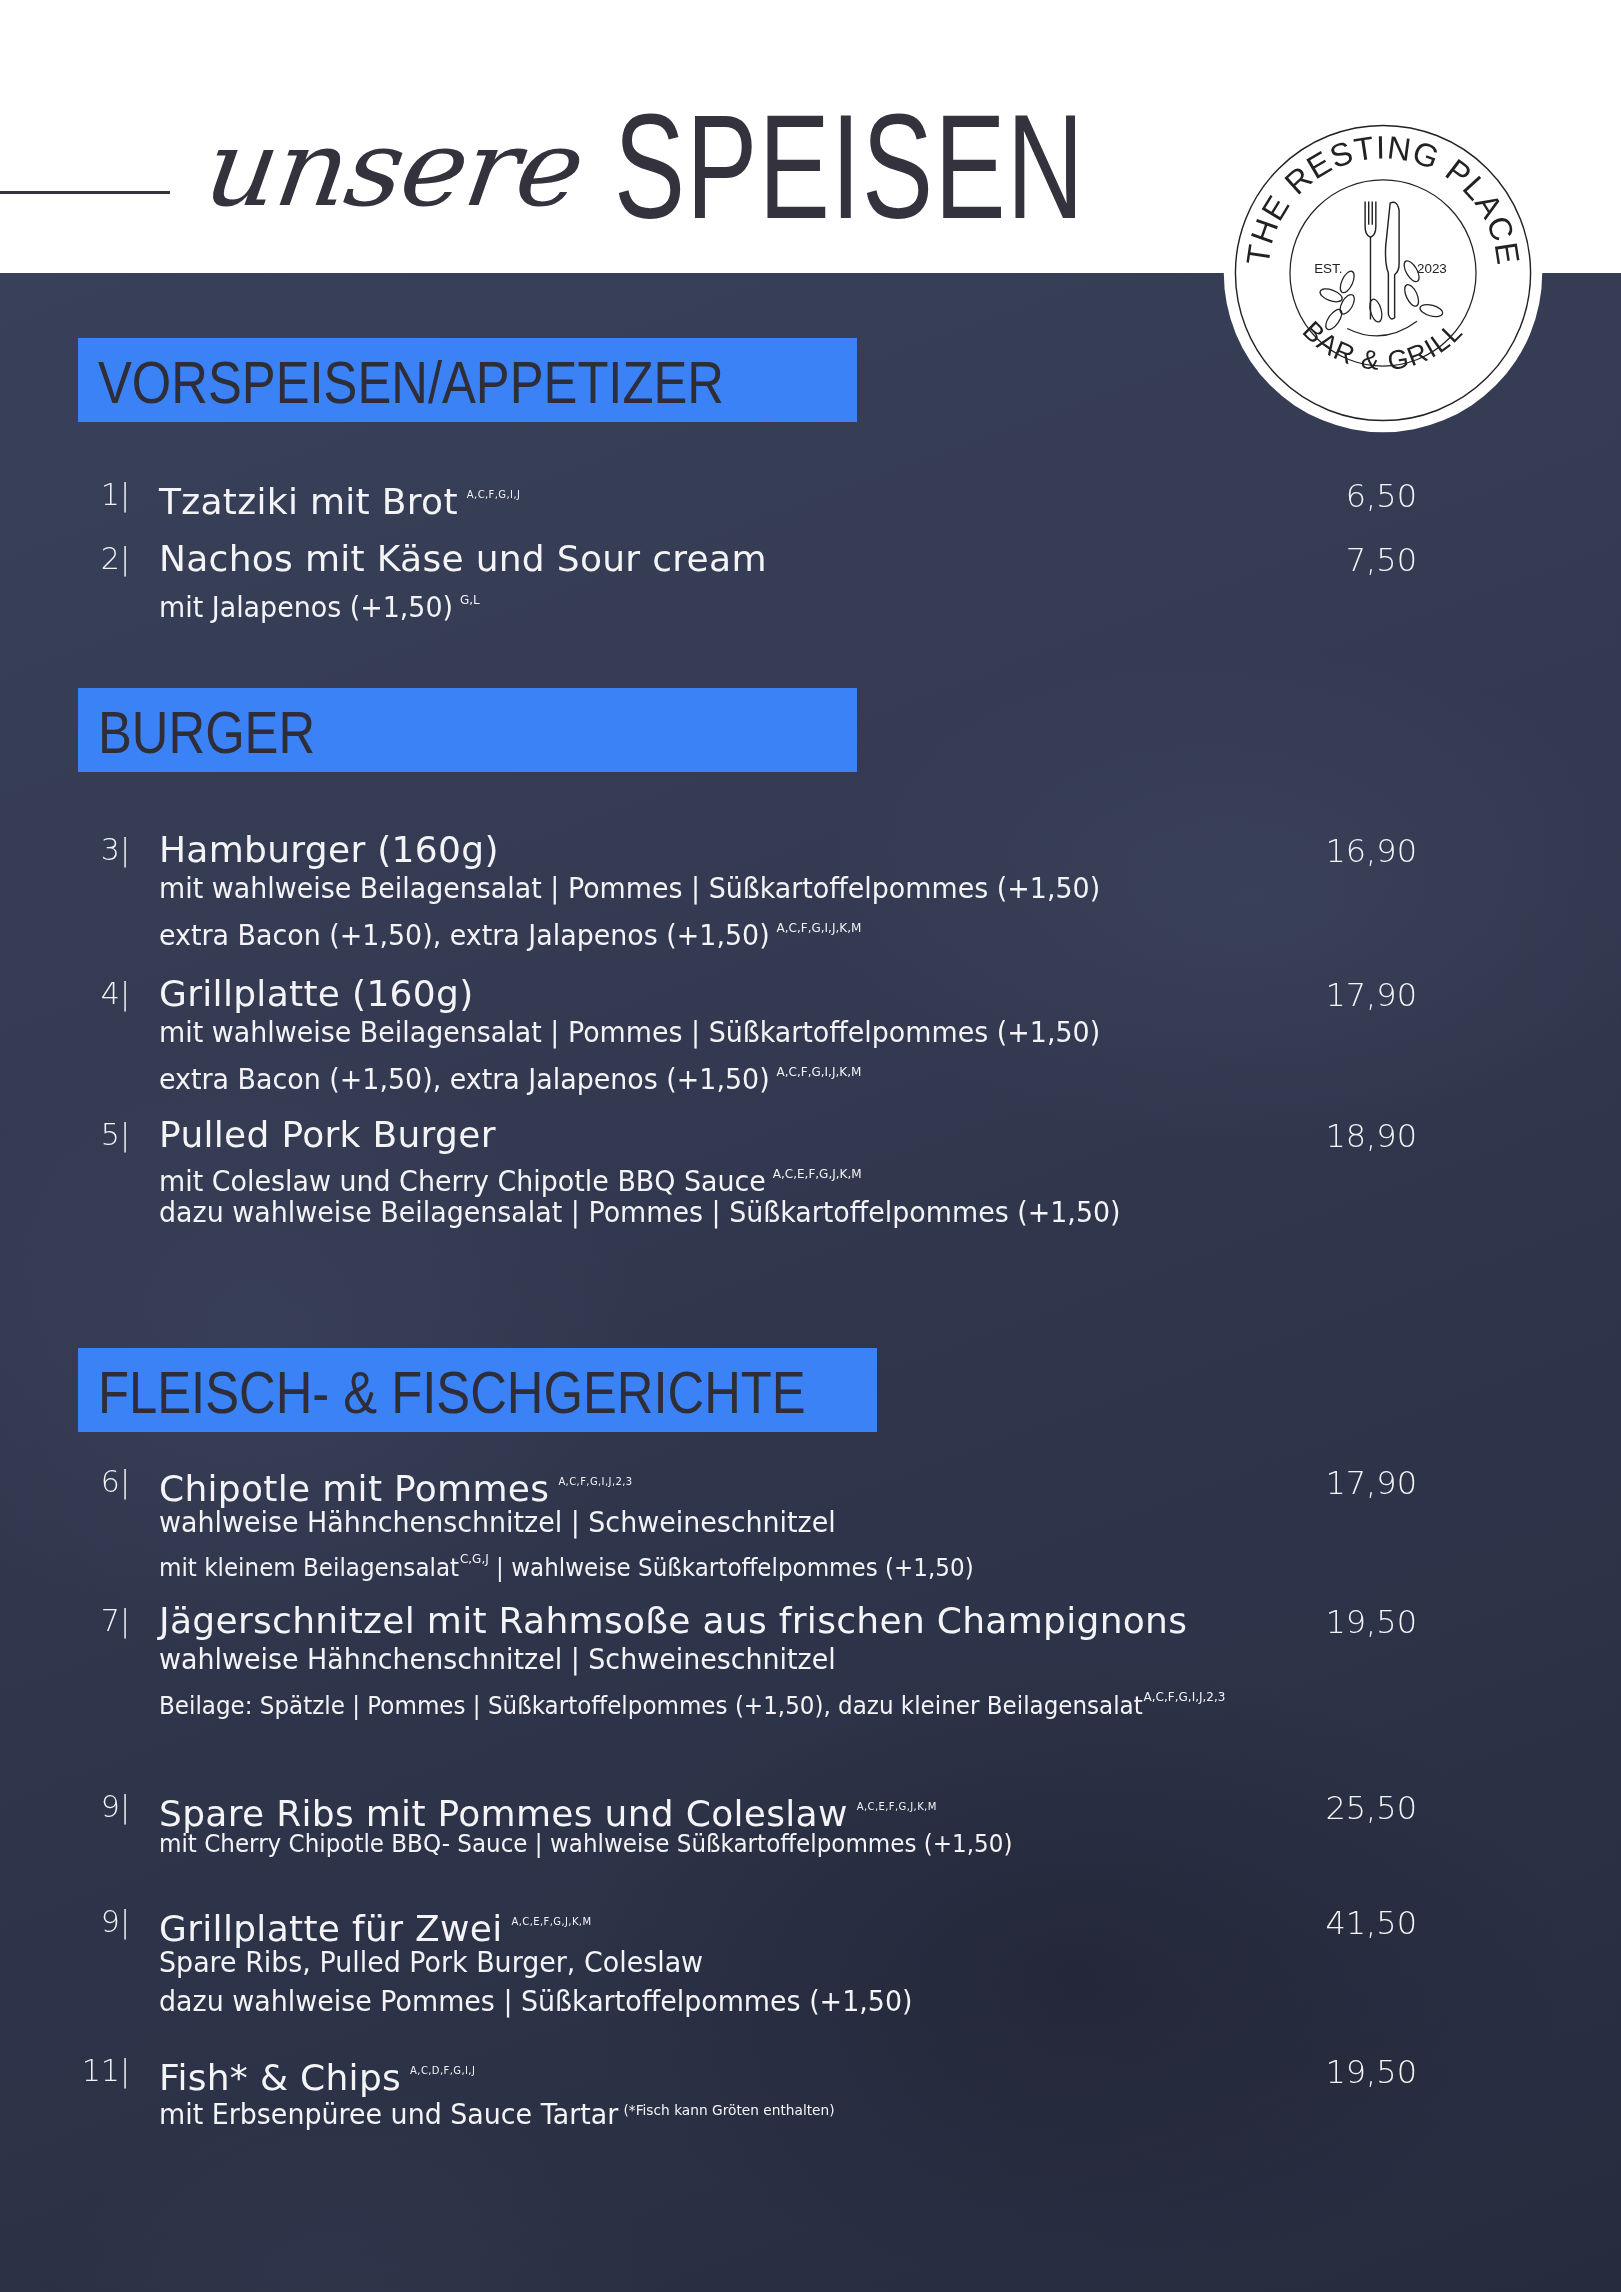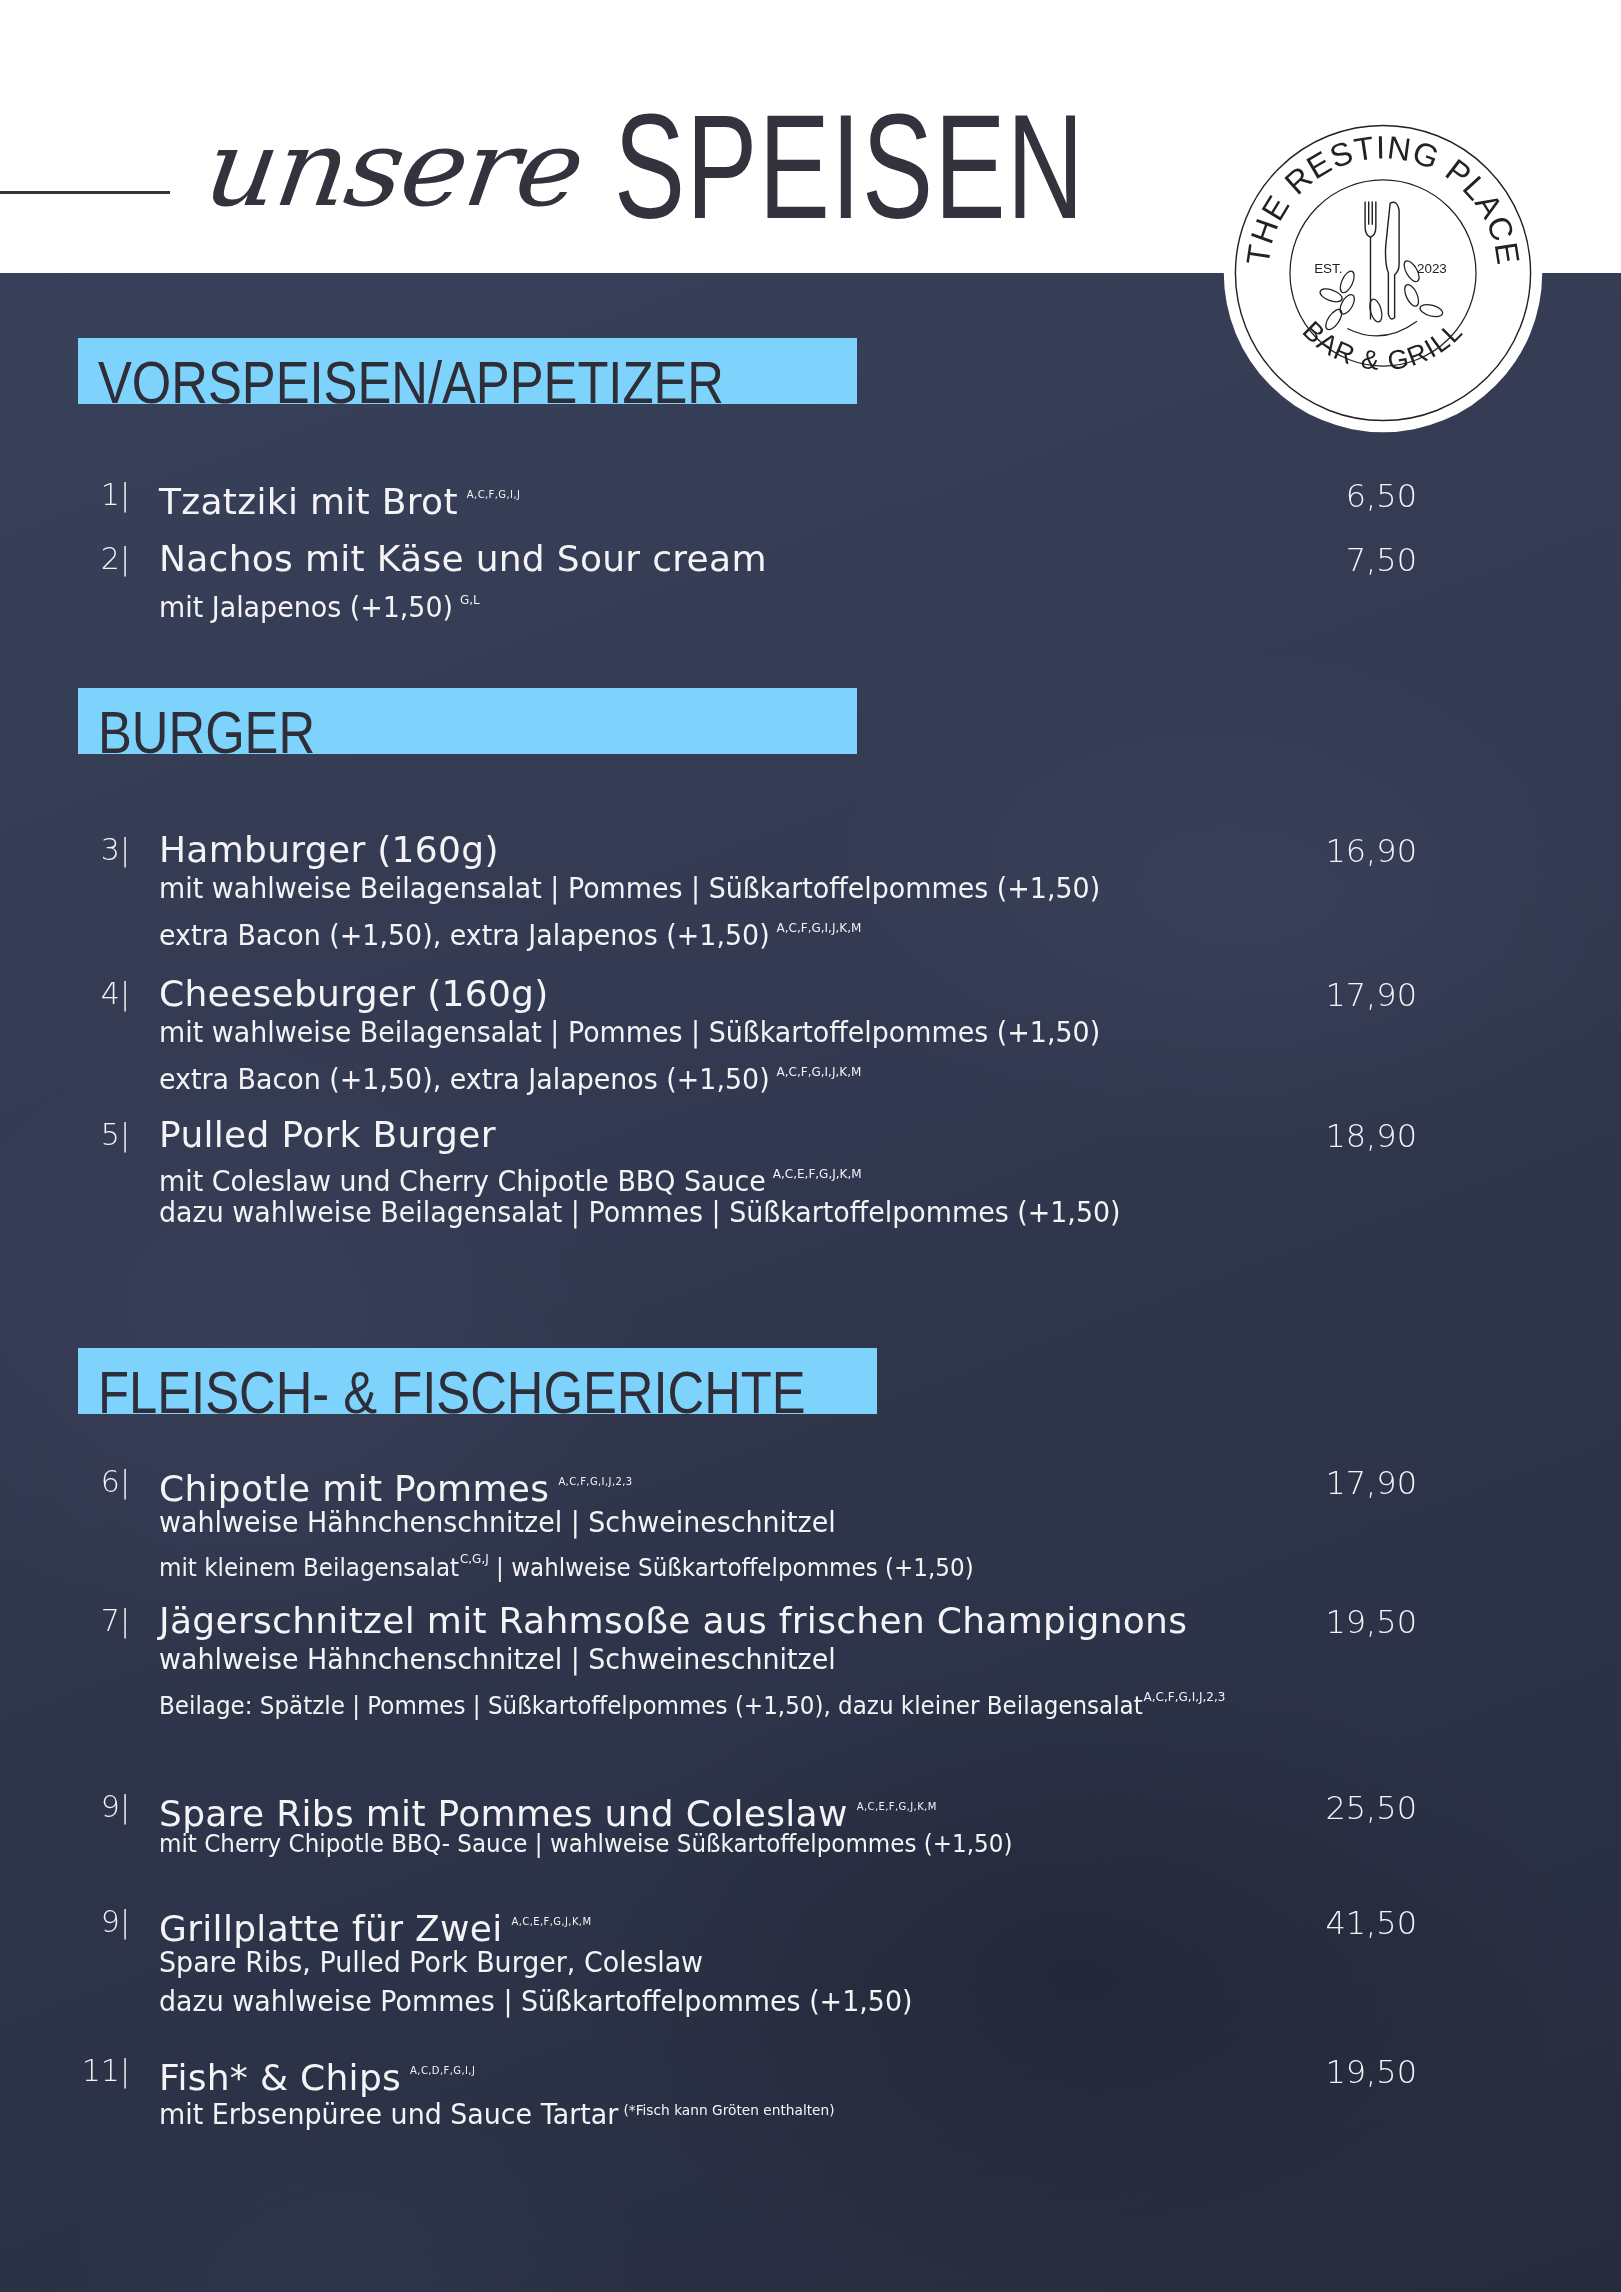--- a/index.html
+++ b/index.html
@@ -39,7 +39,7 @@
     position: absolute; left: 1222px; top: 112px; width: 322px; height: 322px;
   }
   .section-box {
-    position: absolute; left: 78px; width: 779px; height: 66px; background: #7dd3fc;
+    position: absolute; left: 78px; width: 779px; height: 84px; background: #3b82f6;
   }
   .section-title {
     position: absolute; left: 19.7px; top: 12.5px;

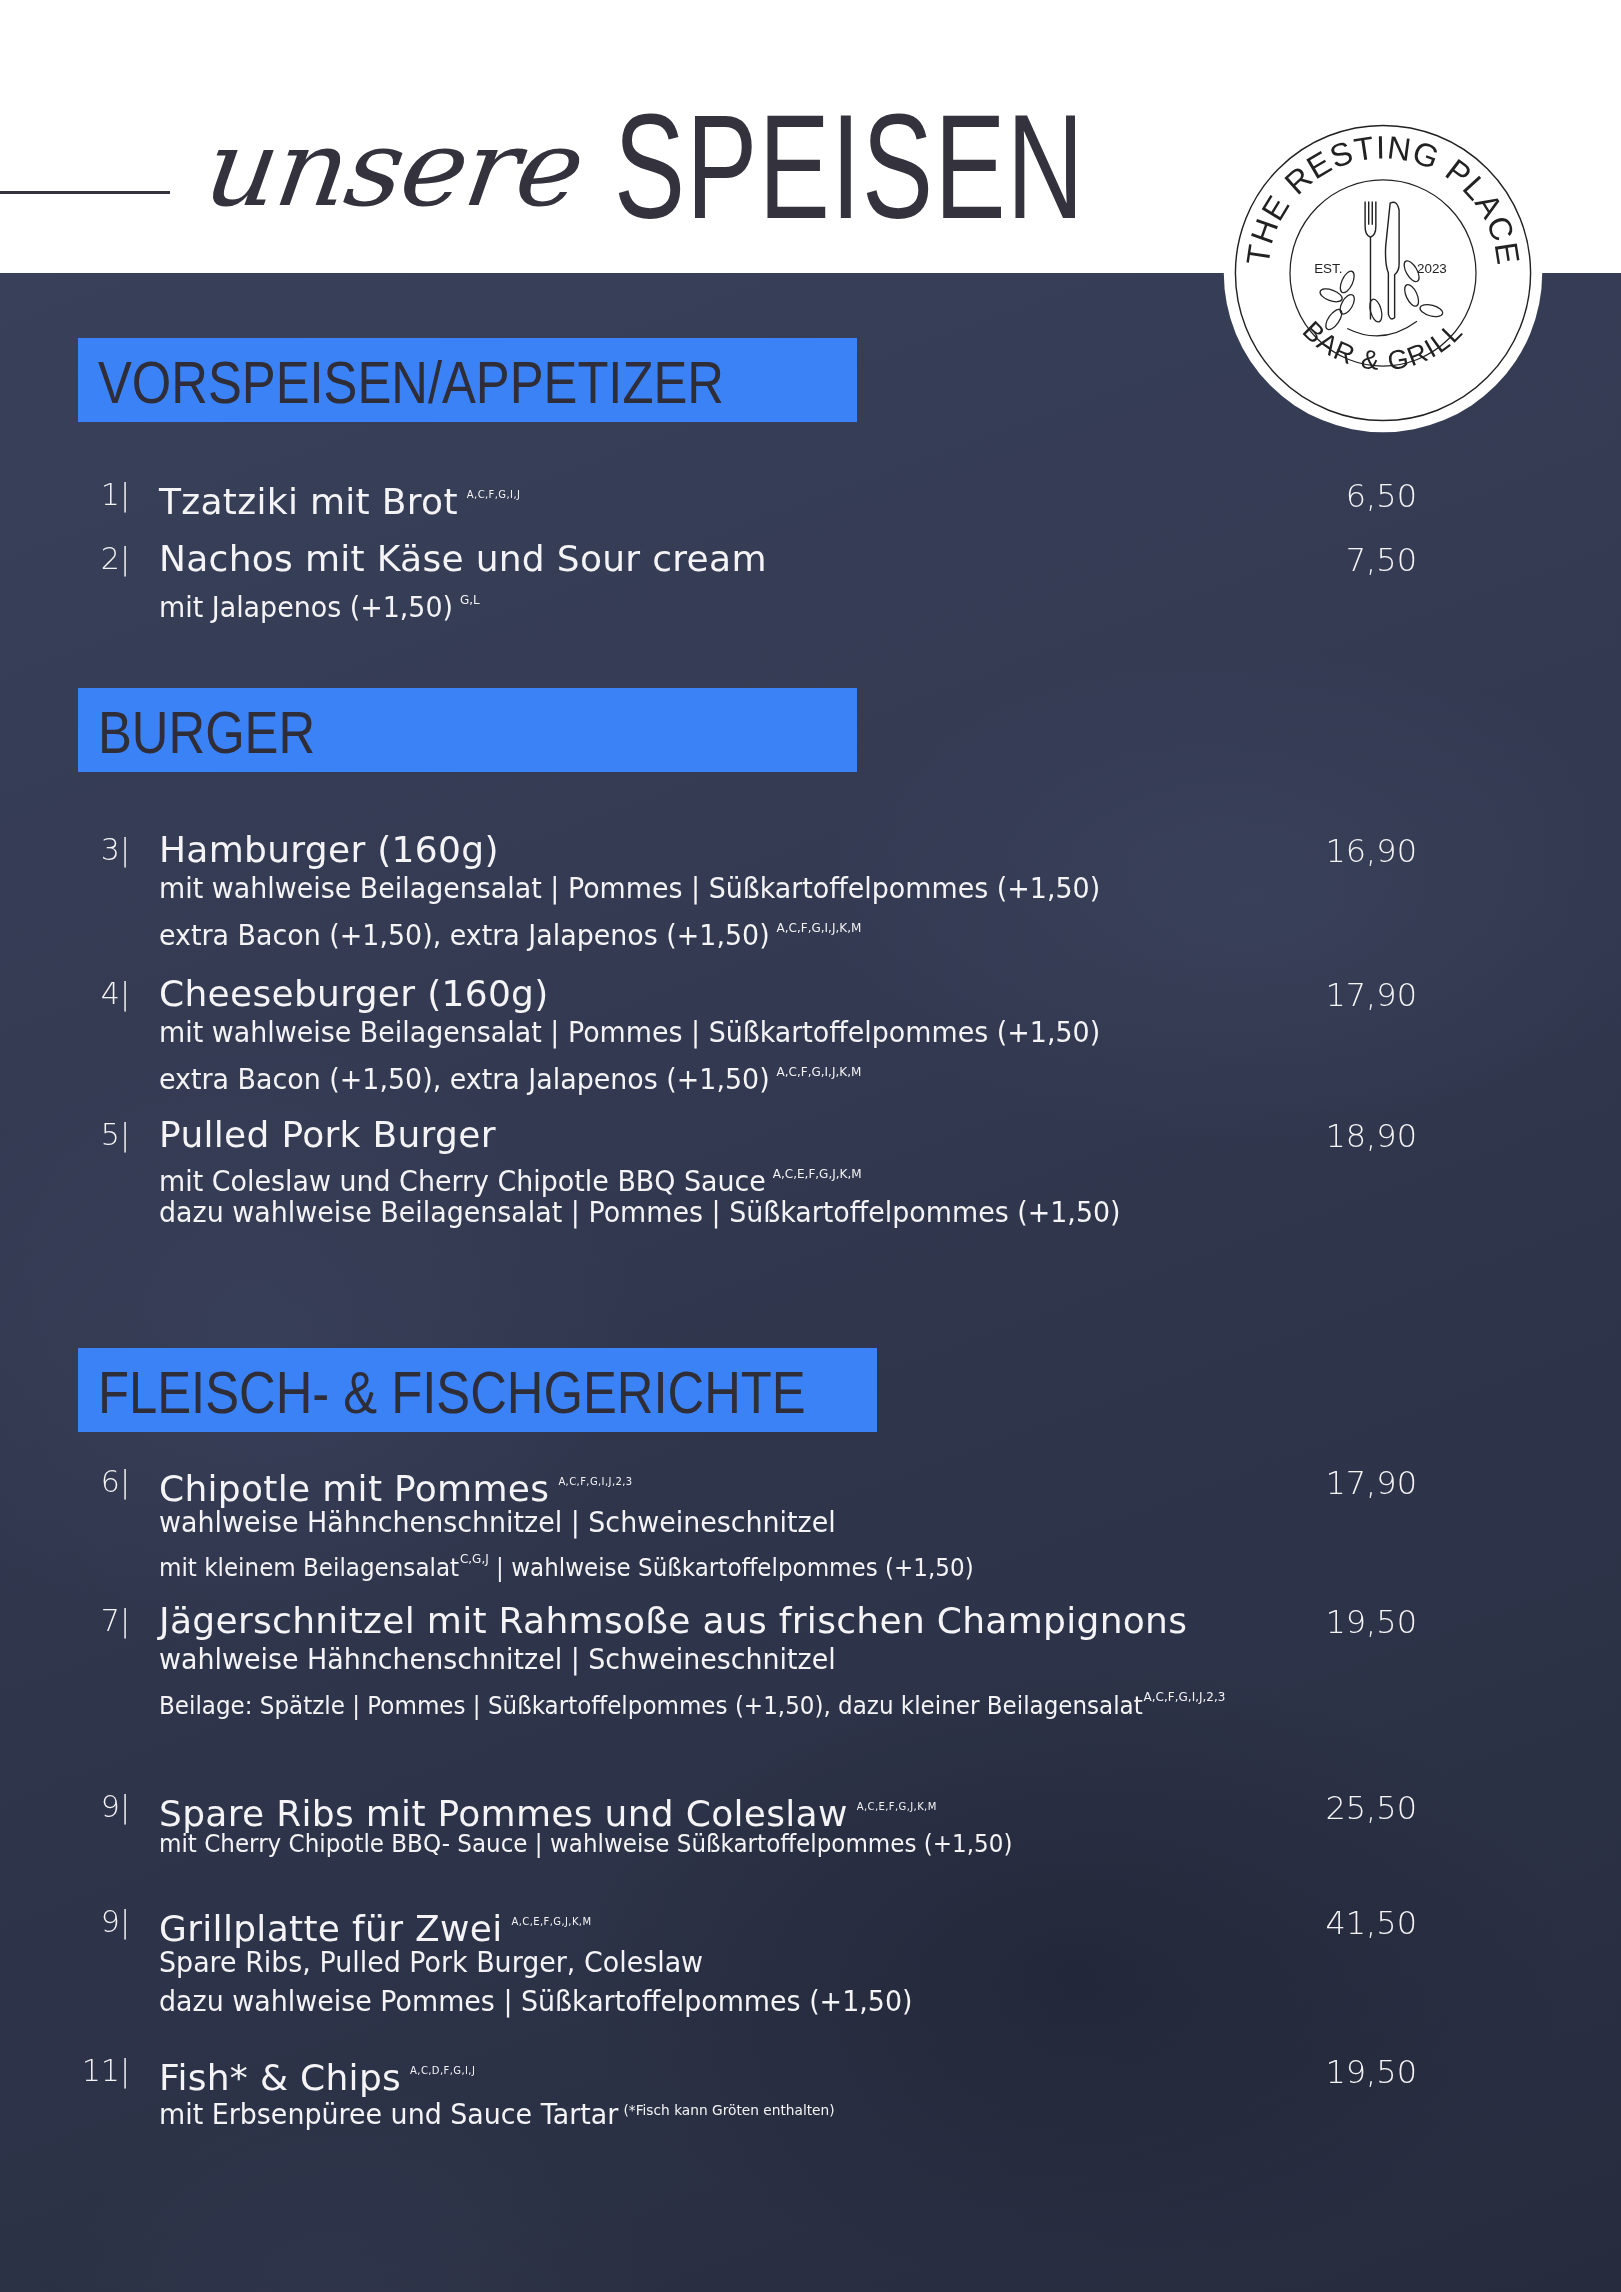--- a/index.html
+++ b/index.html
@@ -155,7 +155,7 @@
 
 <div class="item" style="top:974px;">
   <span class="item-num">4|</span>
-  <span class="item-name">Cheeseburger (160g)</span>
+  <span class="item-name">Grillplatte (160g)</span>
   <span class="item-price">17,90</span>
   <span class="item-desc" style="top:43px;">mit wahlweise Beilagensalat | Pommes | Süßkartoffelpommes (+1,50)</span>
   <span class="item-desc" style="top:82px;"><span>extra Bacon (+1,50), extra Jalapenos (+1,50)</span><span class="desc-allergen">A,C,F,G,I,J,K,M</span></span>

